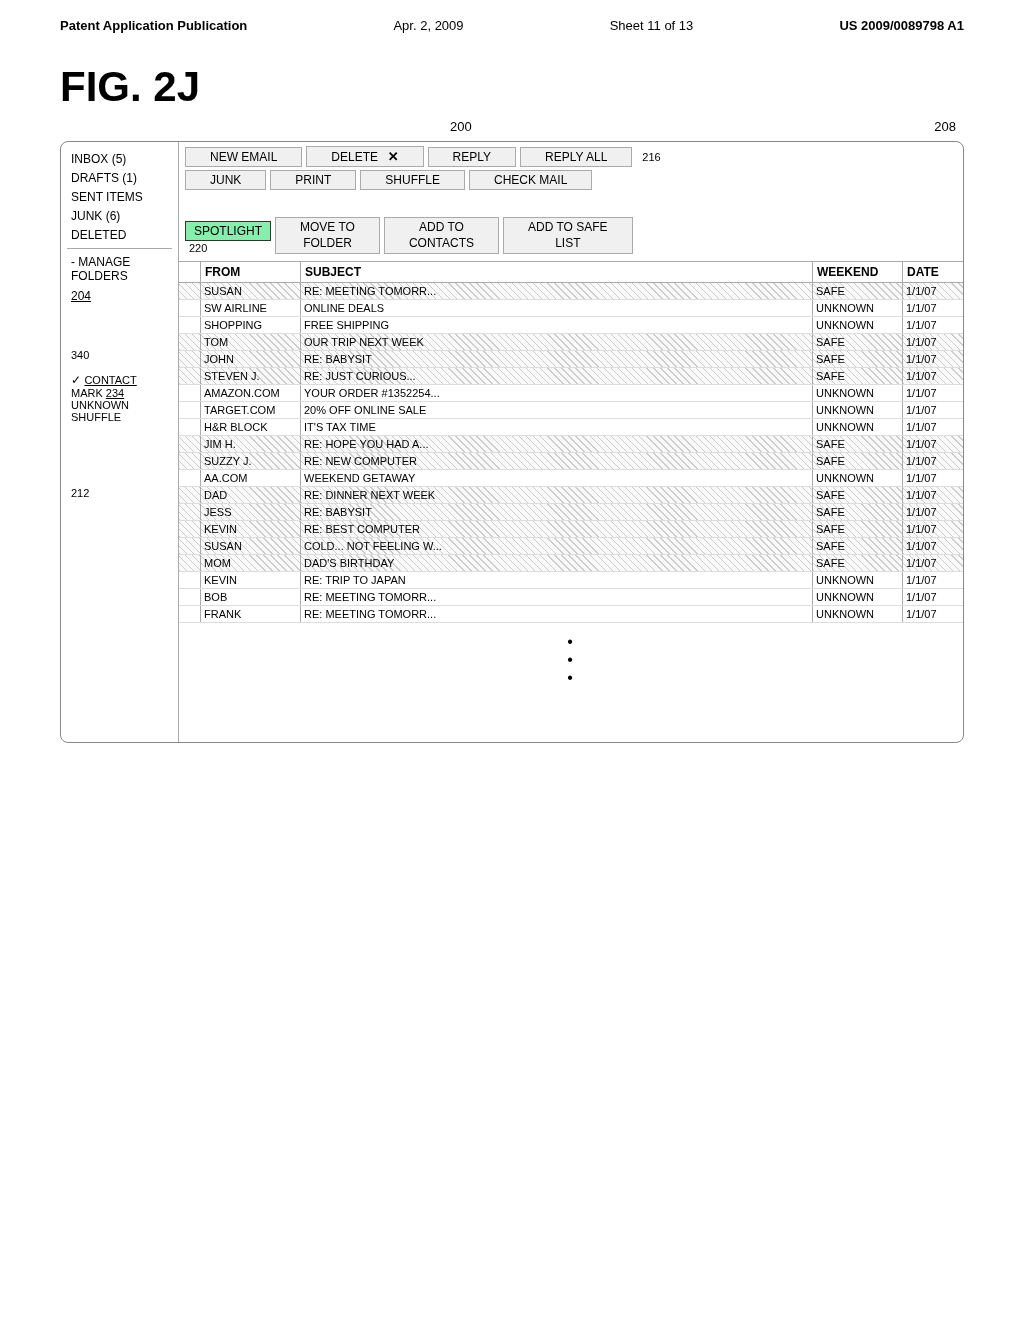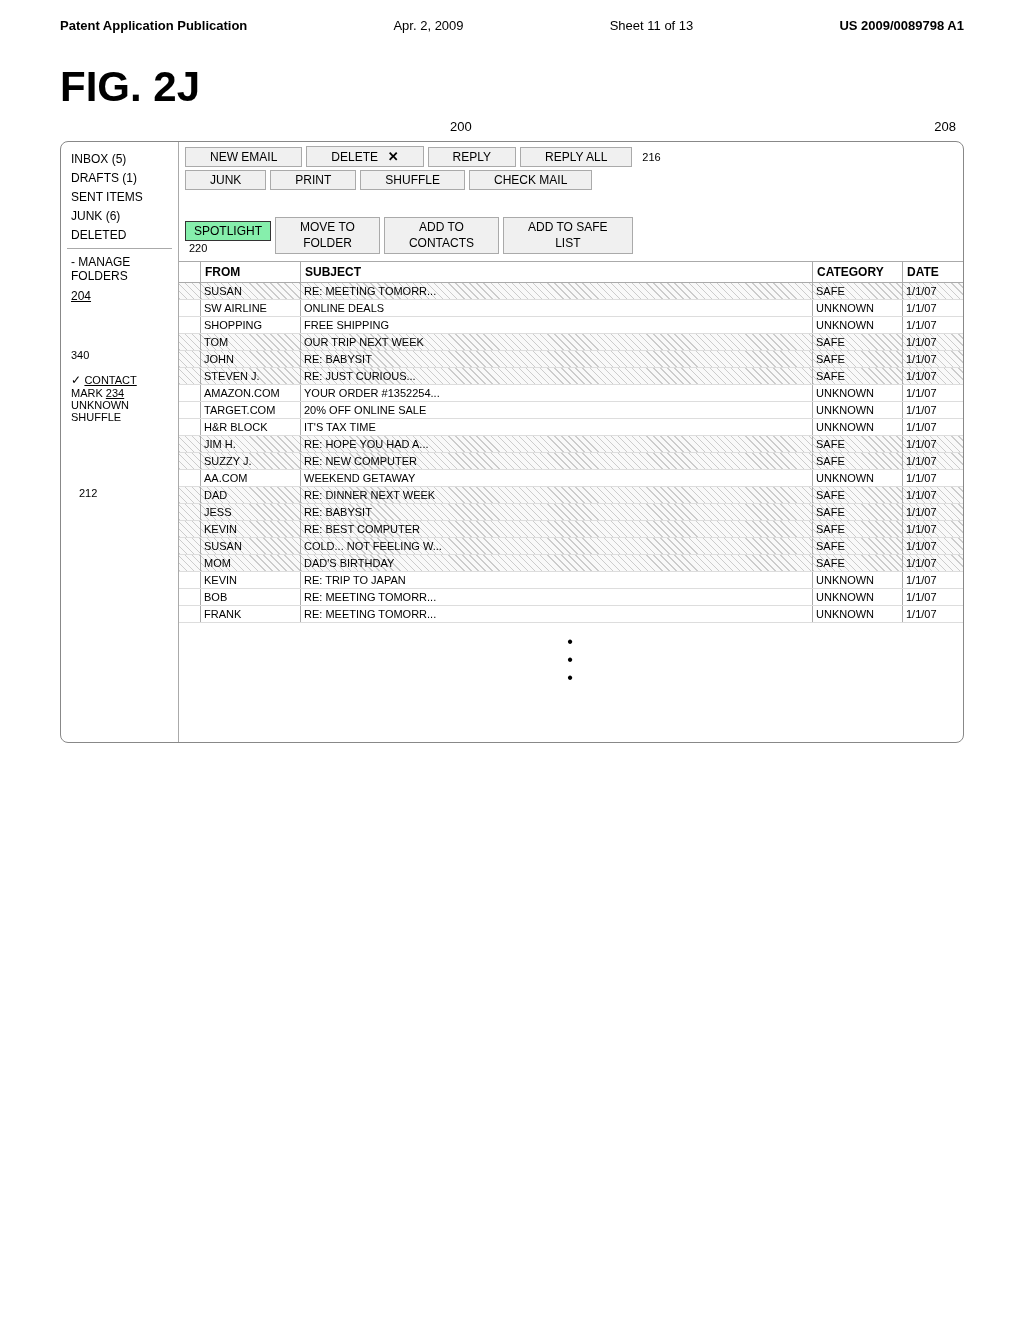--- a/index.html
+++ b/index.html
@@ -276,7 +276,7 @@
               <div class="col-check"></div>
               <div class="col-from">FROM</div>
               <div class="col-subject">SUBJECT</div>
-              <div class="col-category">CATEGORY</div>
+              <div class="col-category">WEEKEND</div>
               <div class="col-date">DATE</div>
             </div>
 

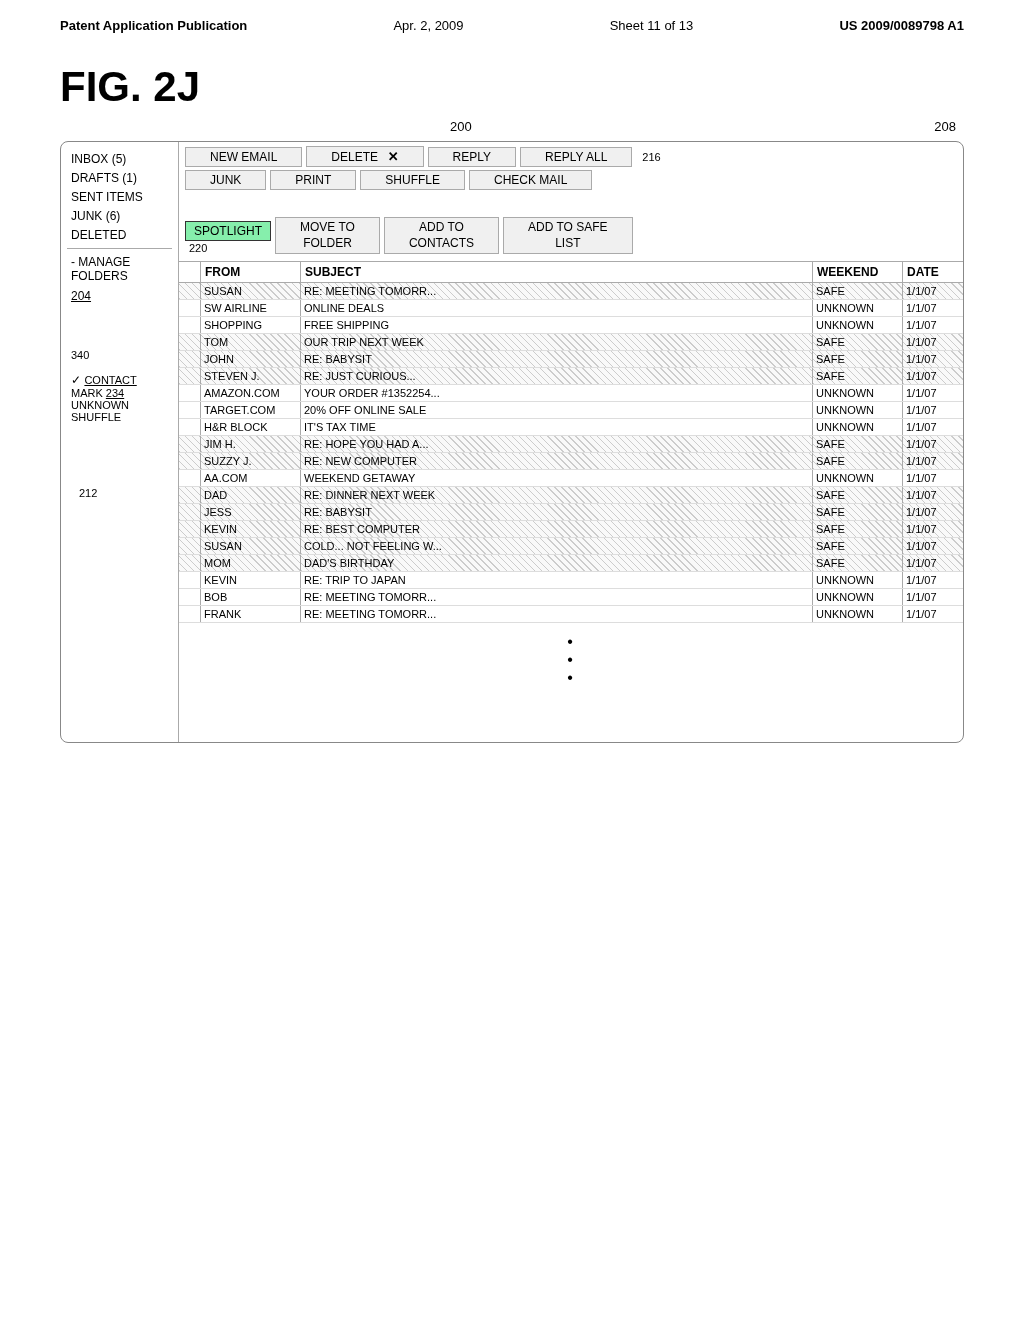--- a/index.html
+++ b/index.html
@@ -240,7 +240,7 @@
             <span>UNKNOWN</span><br>
             <span>SHUFFLE</span>
           </div>
-          <div class="ref-212" style="margin-top:60px;margin-left:8px;">212</div>
+          <div class="ref-212" style="margin-top:60px;">212</div>
         </div>
 
         <div class="content-area">

